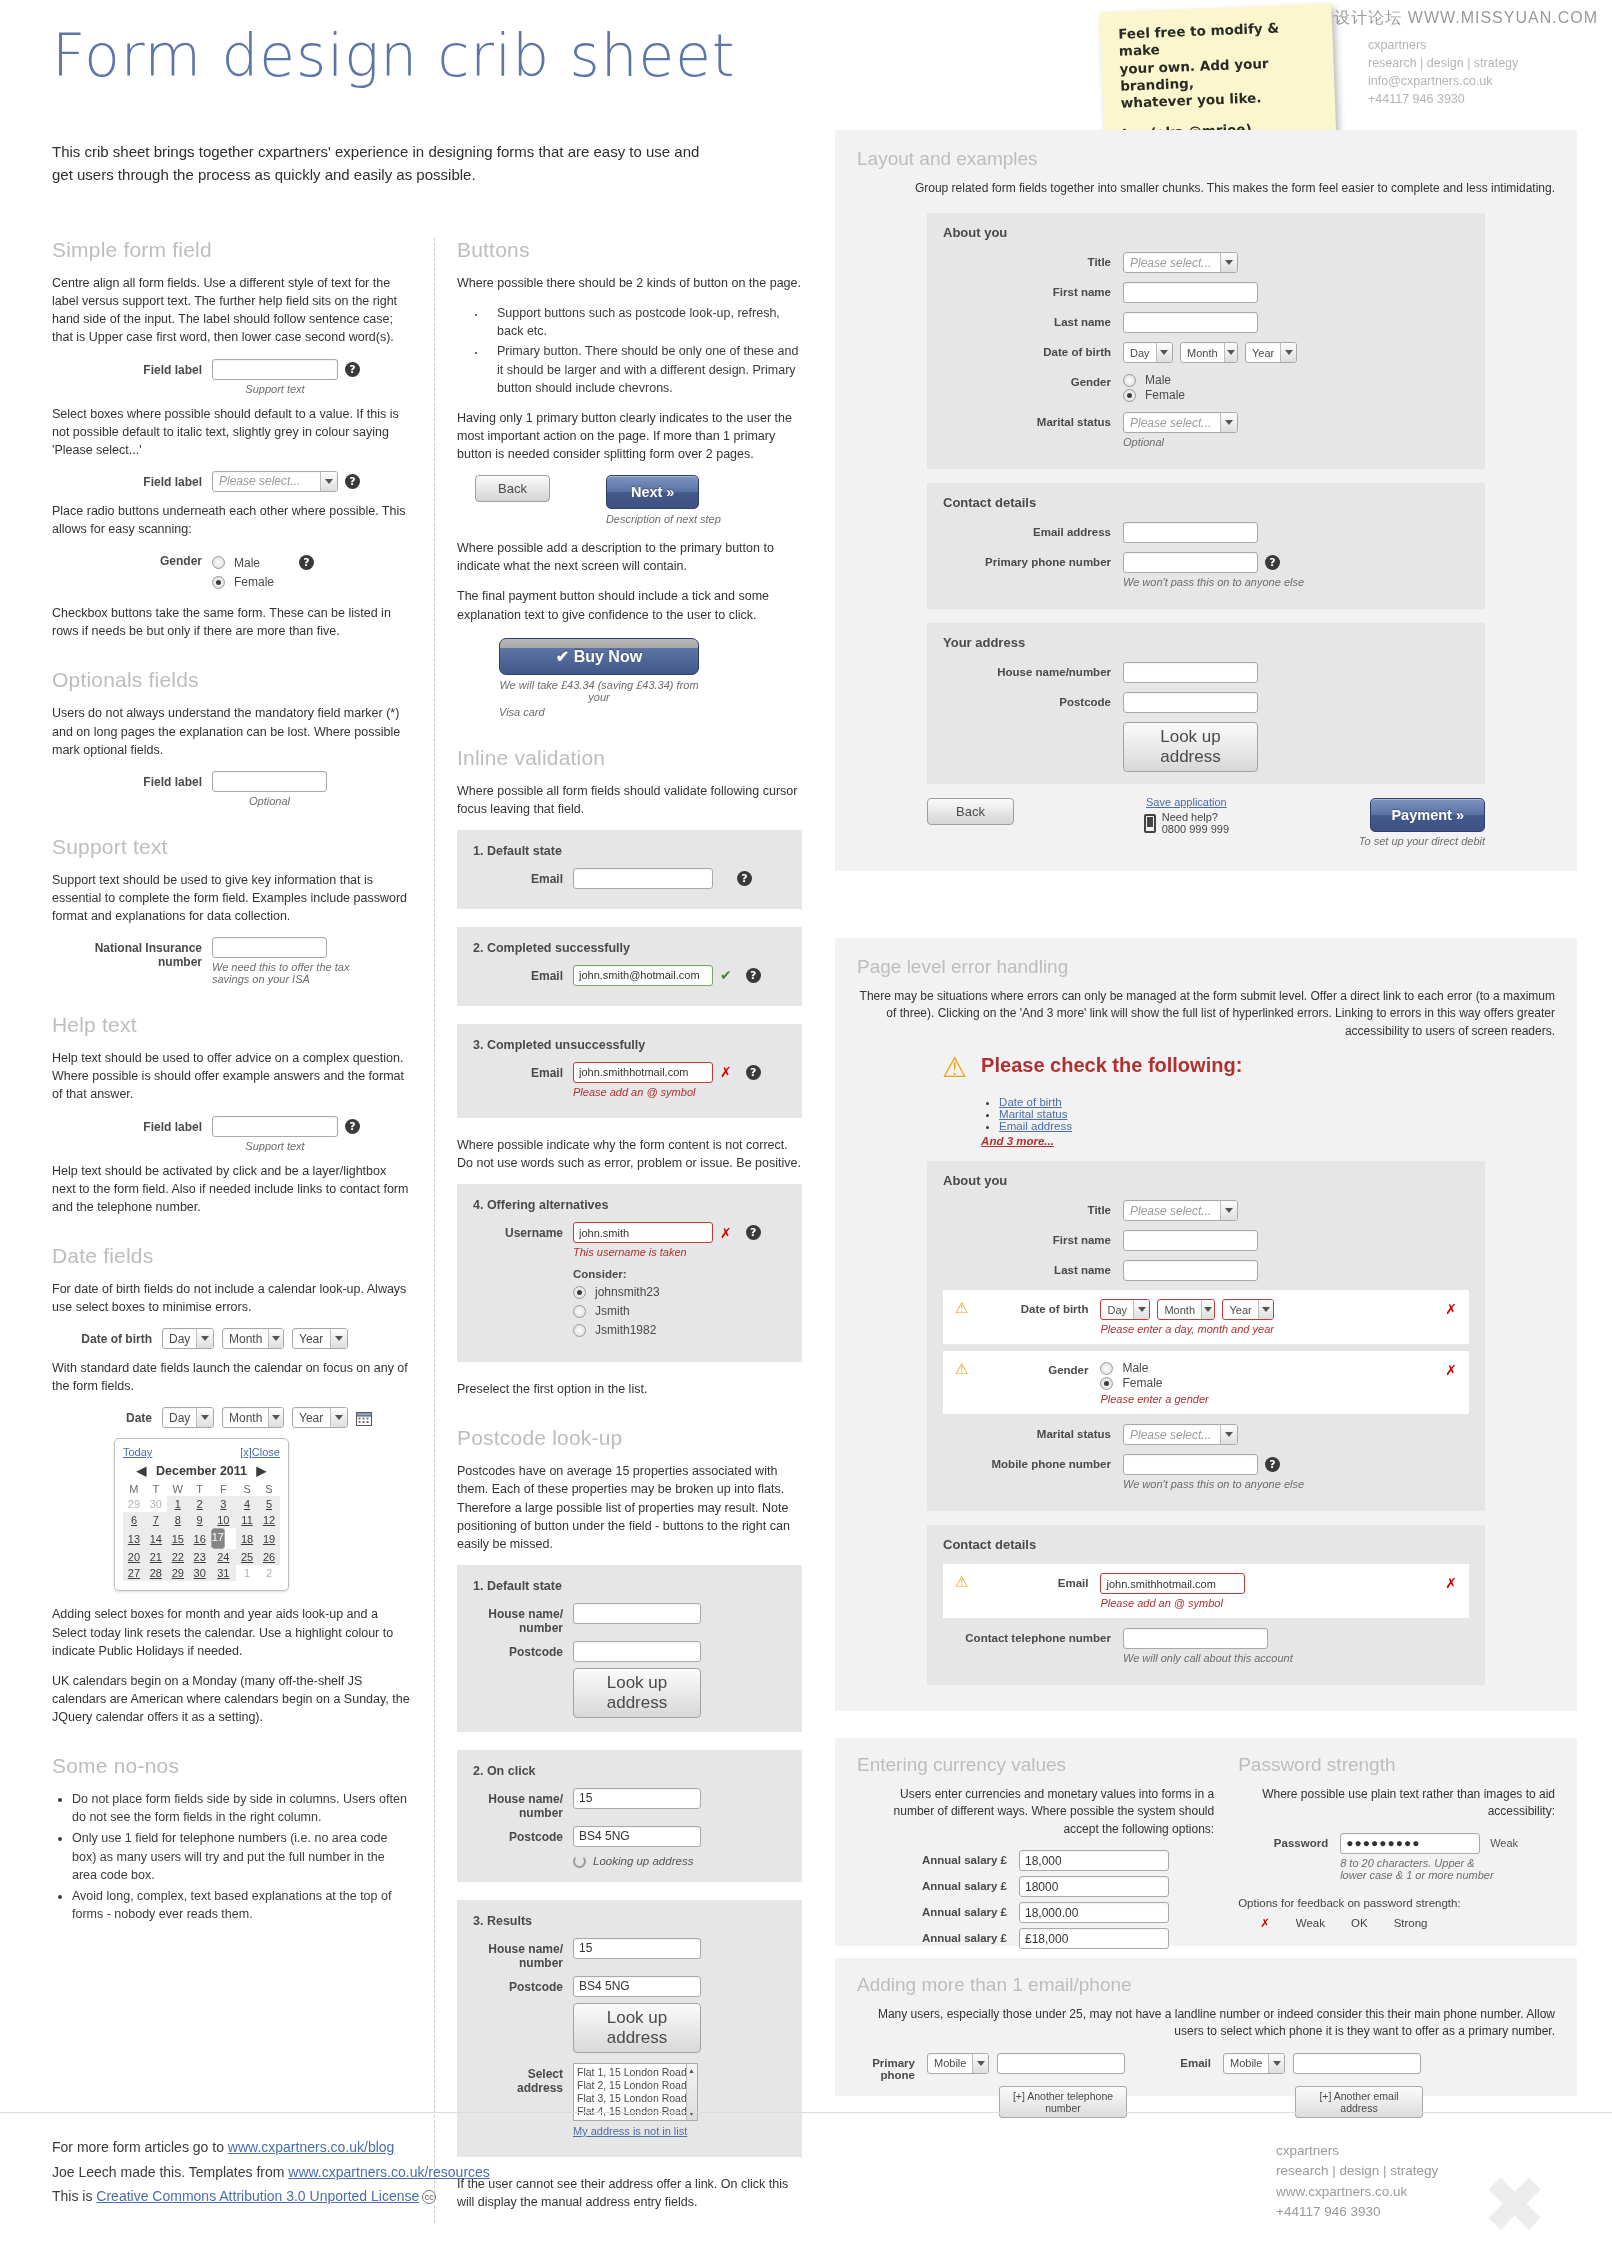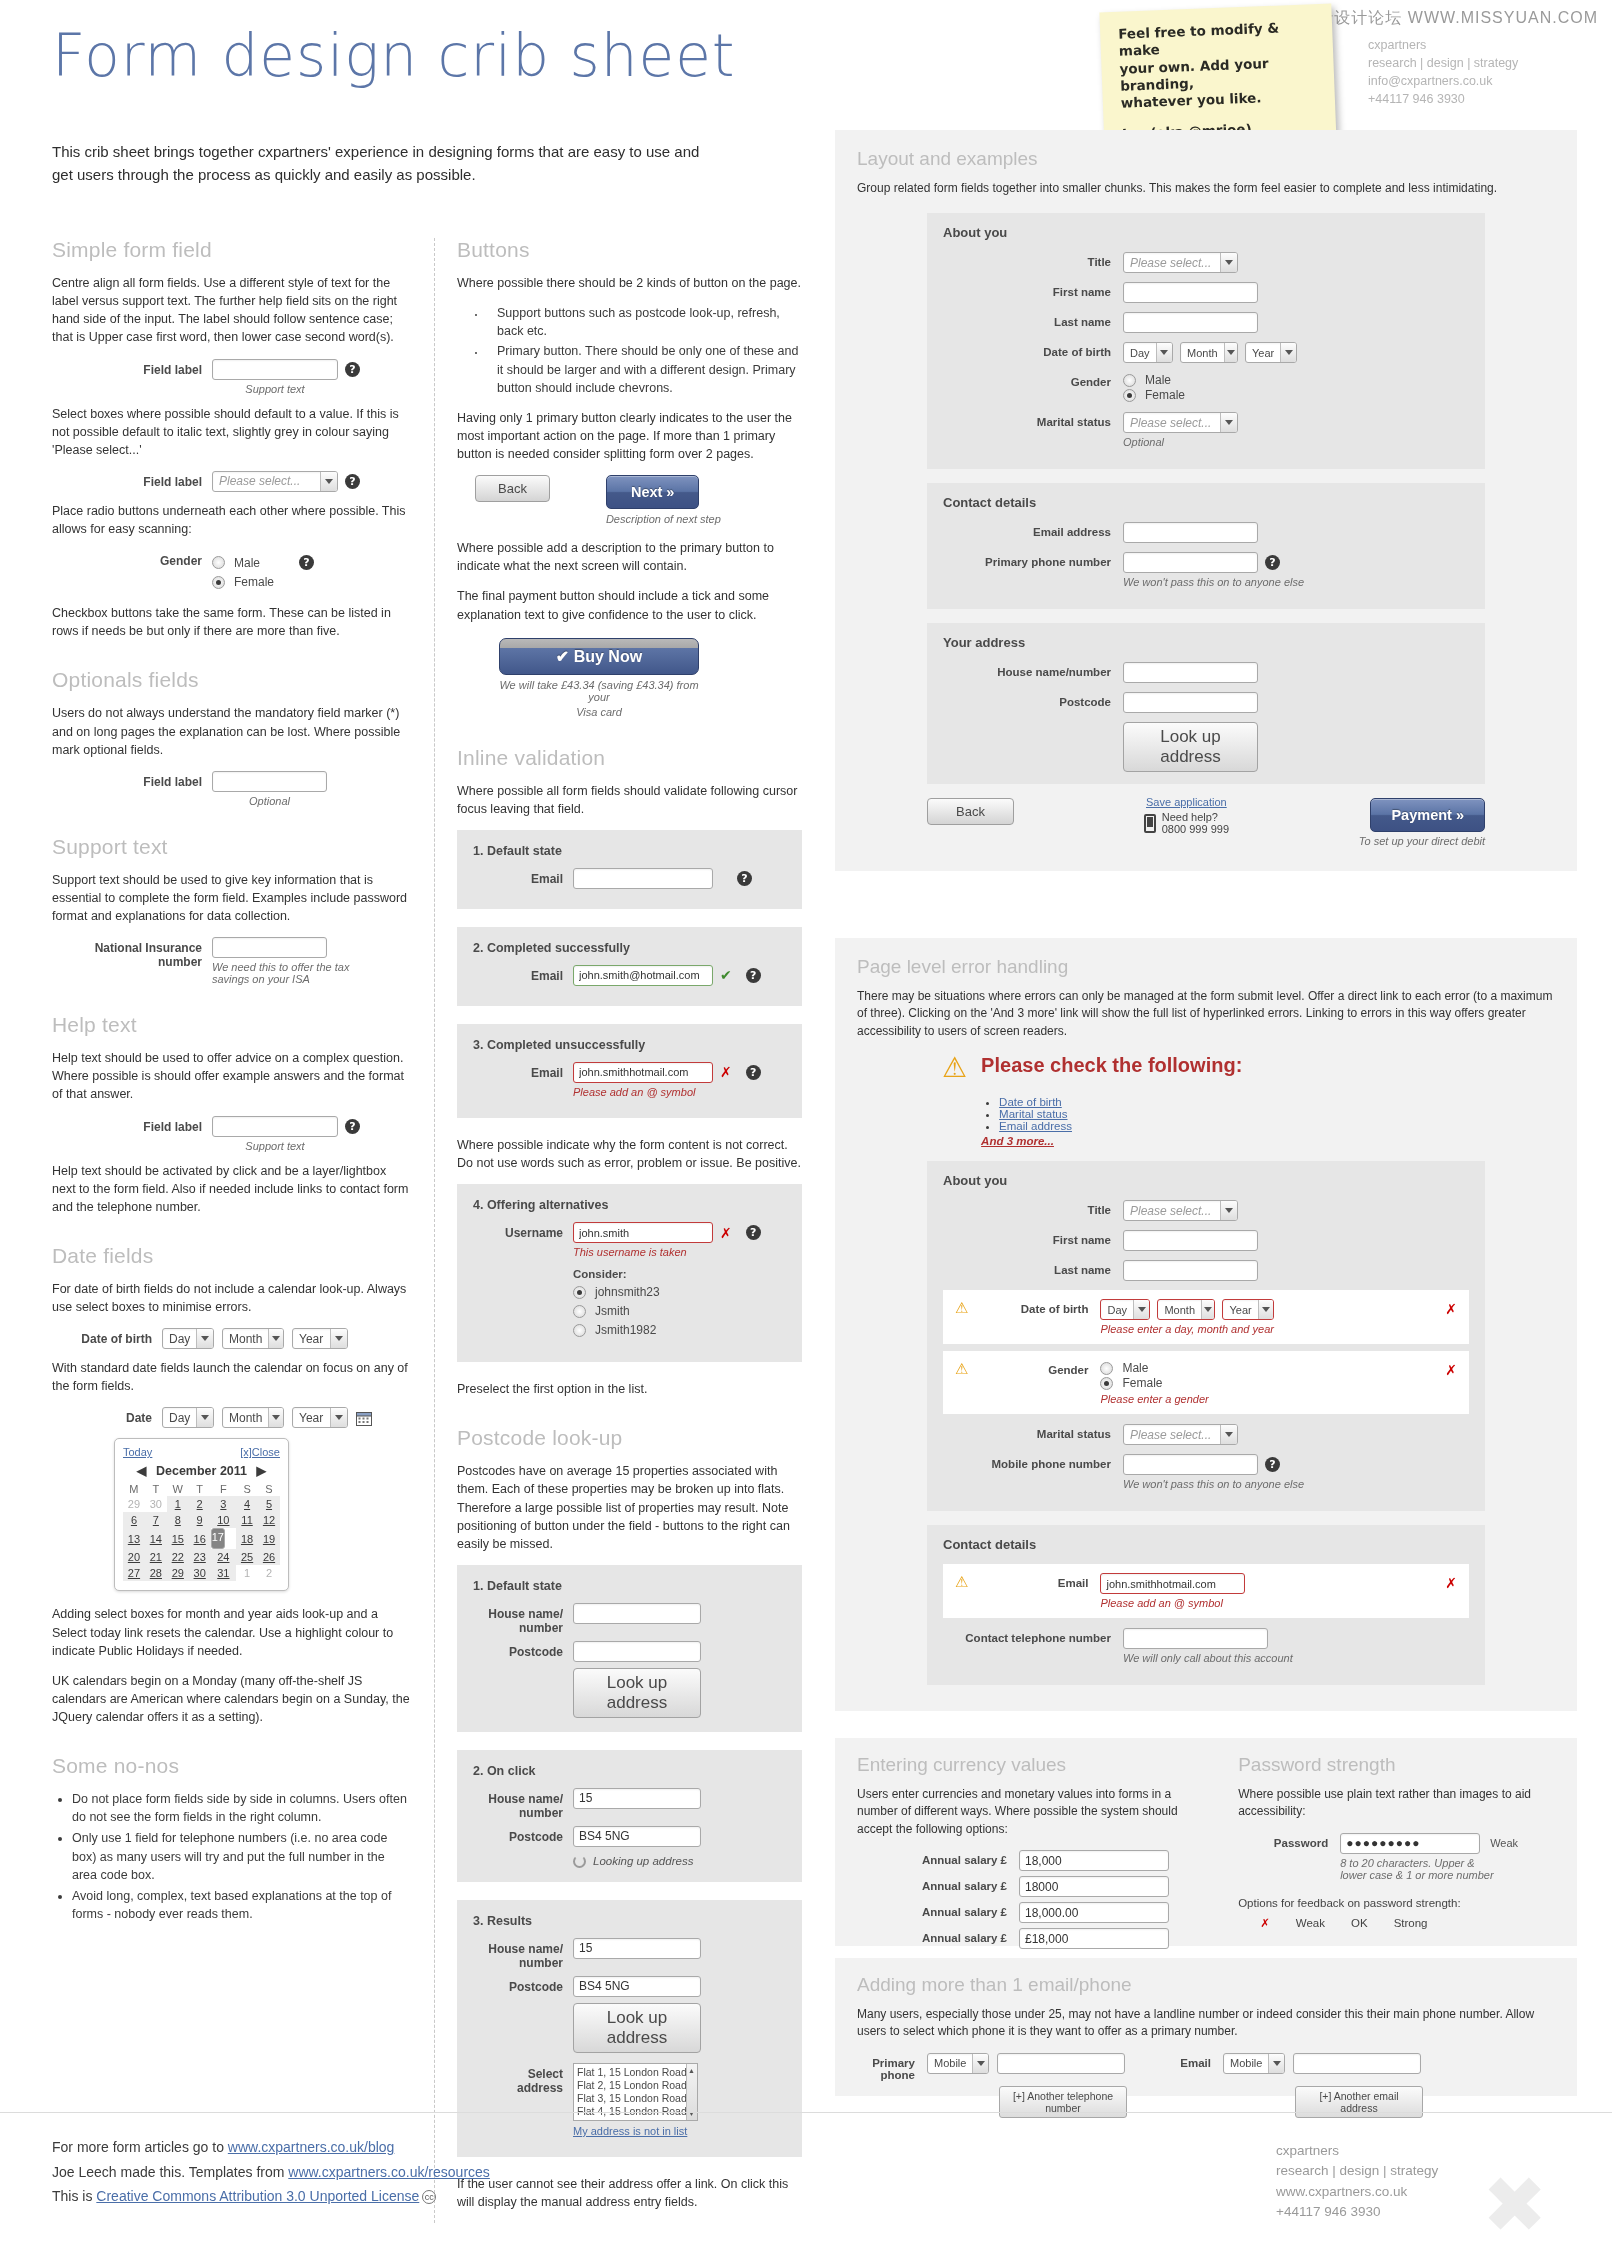--- a/index.html
+++ b/index.html
@@ -175,7 +175,7 @@
   
   .rpanel { position:absolute; background:#f2f2f2; }
   .rpanel h2 { font-size:19px; color:#bdbdbd; font-weight:normal; margin:0 0 10px 0; }
-  .rpanel p.body { font-size:12px; }
+  .rpanel p.body { font-size:12px;text-align:right; }
   .subcard { background:#e6e6e6; padding:12px 16px; margin-bottom:14px; }
   .subcard .sctitle { font-weight:bold; font-size:13px; color:#4a4a4a; margin-bottom:12px; }
   .grow { display:flex; align-items:flex-start; margin-bottom:9px; }

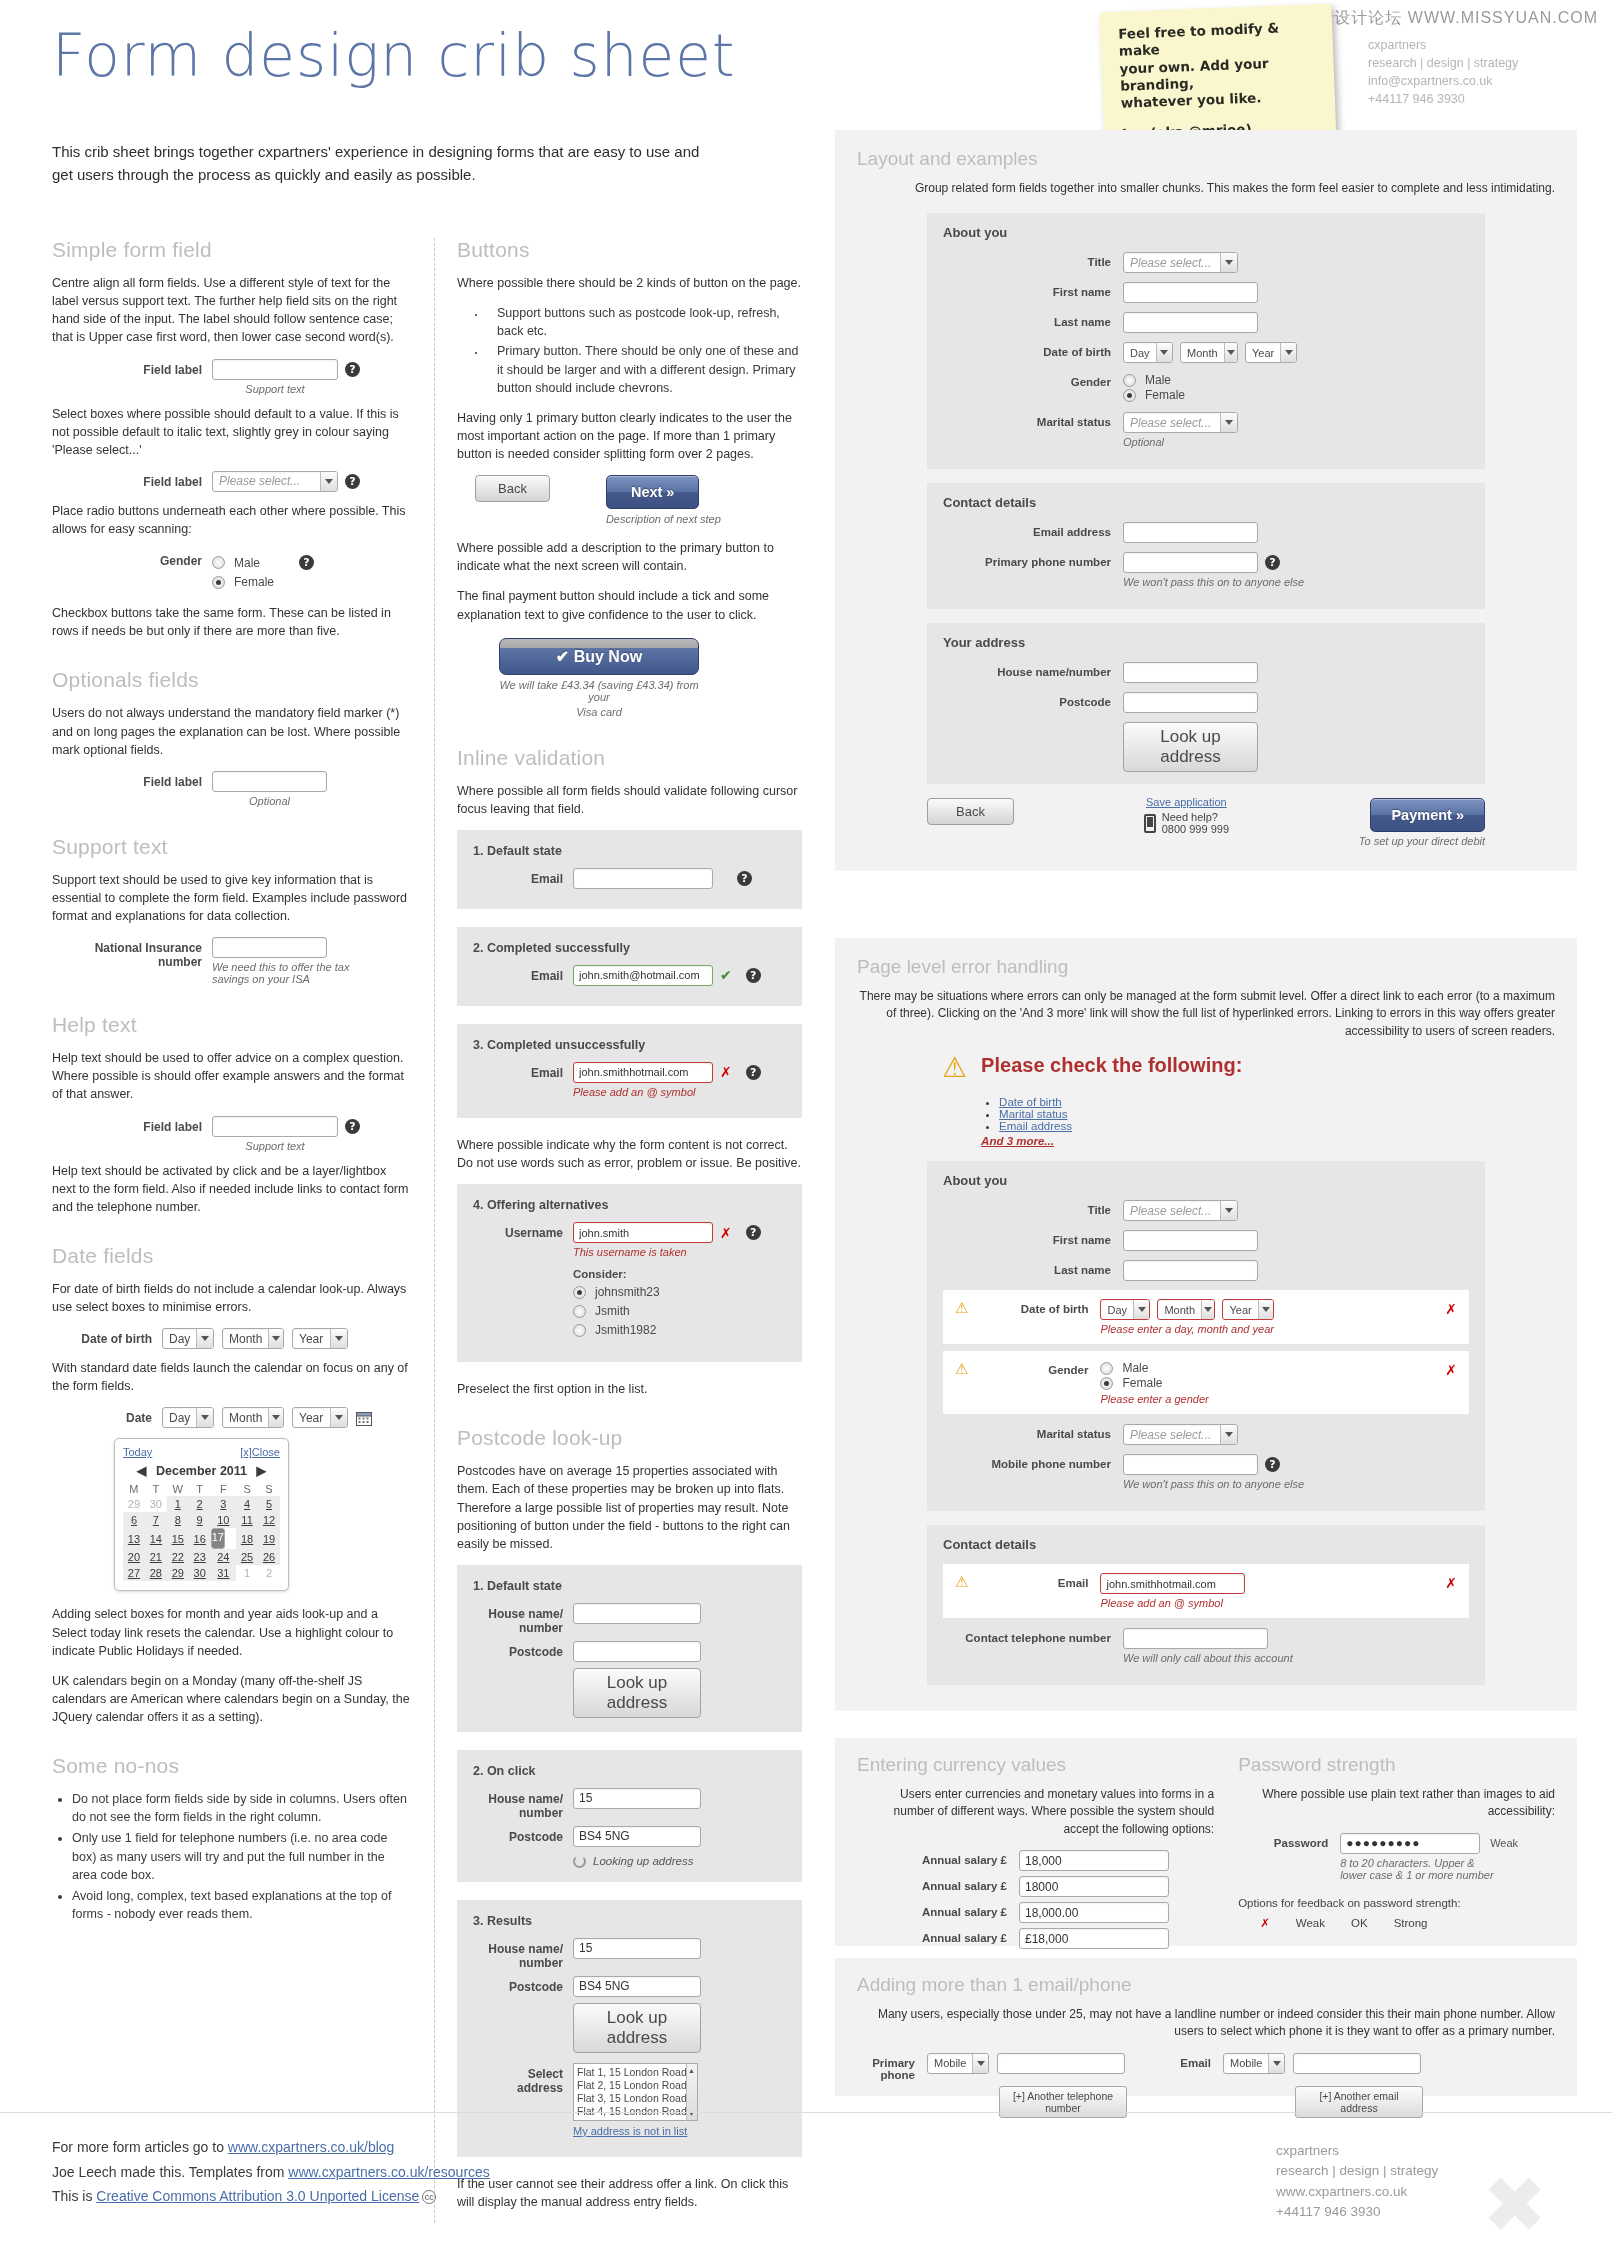--- a/index.html
+++ b/index.html
@@ -505,7 +505,7 @@
     <div style="margin:14px 0 0 42px;width:200px">
       <button class="btn-buy" style="width:200px">✔ Buy Now</button>
       <div class="hint" style="text-align:center;margin-top:4px">We will take £43.34  (saving £43.34) from your</div>
-      <div class="hint" style="text-align:center">Visa card</div>
+      <div class="hint" style="">Visa card</div>
     </div>
 
     <h2 class="sec">Inline validation</h2>

